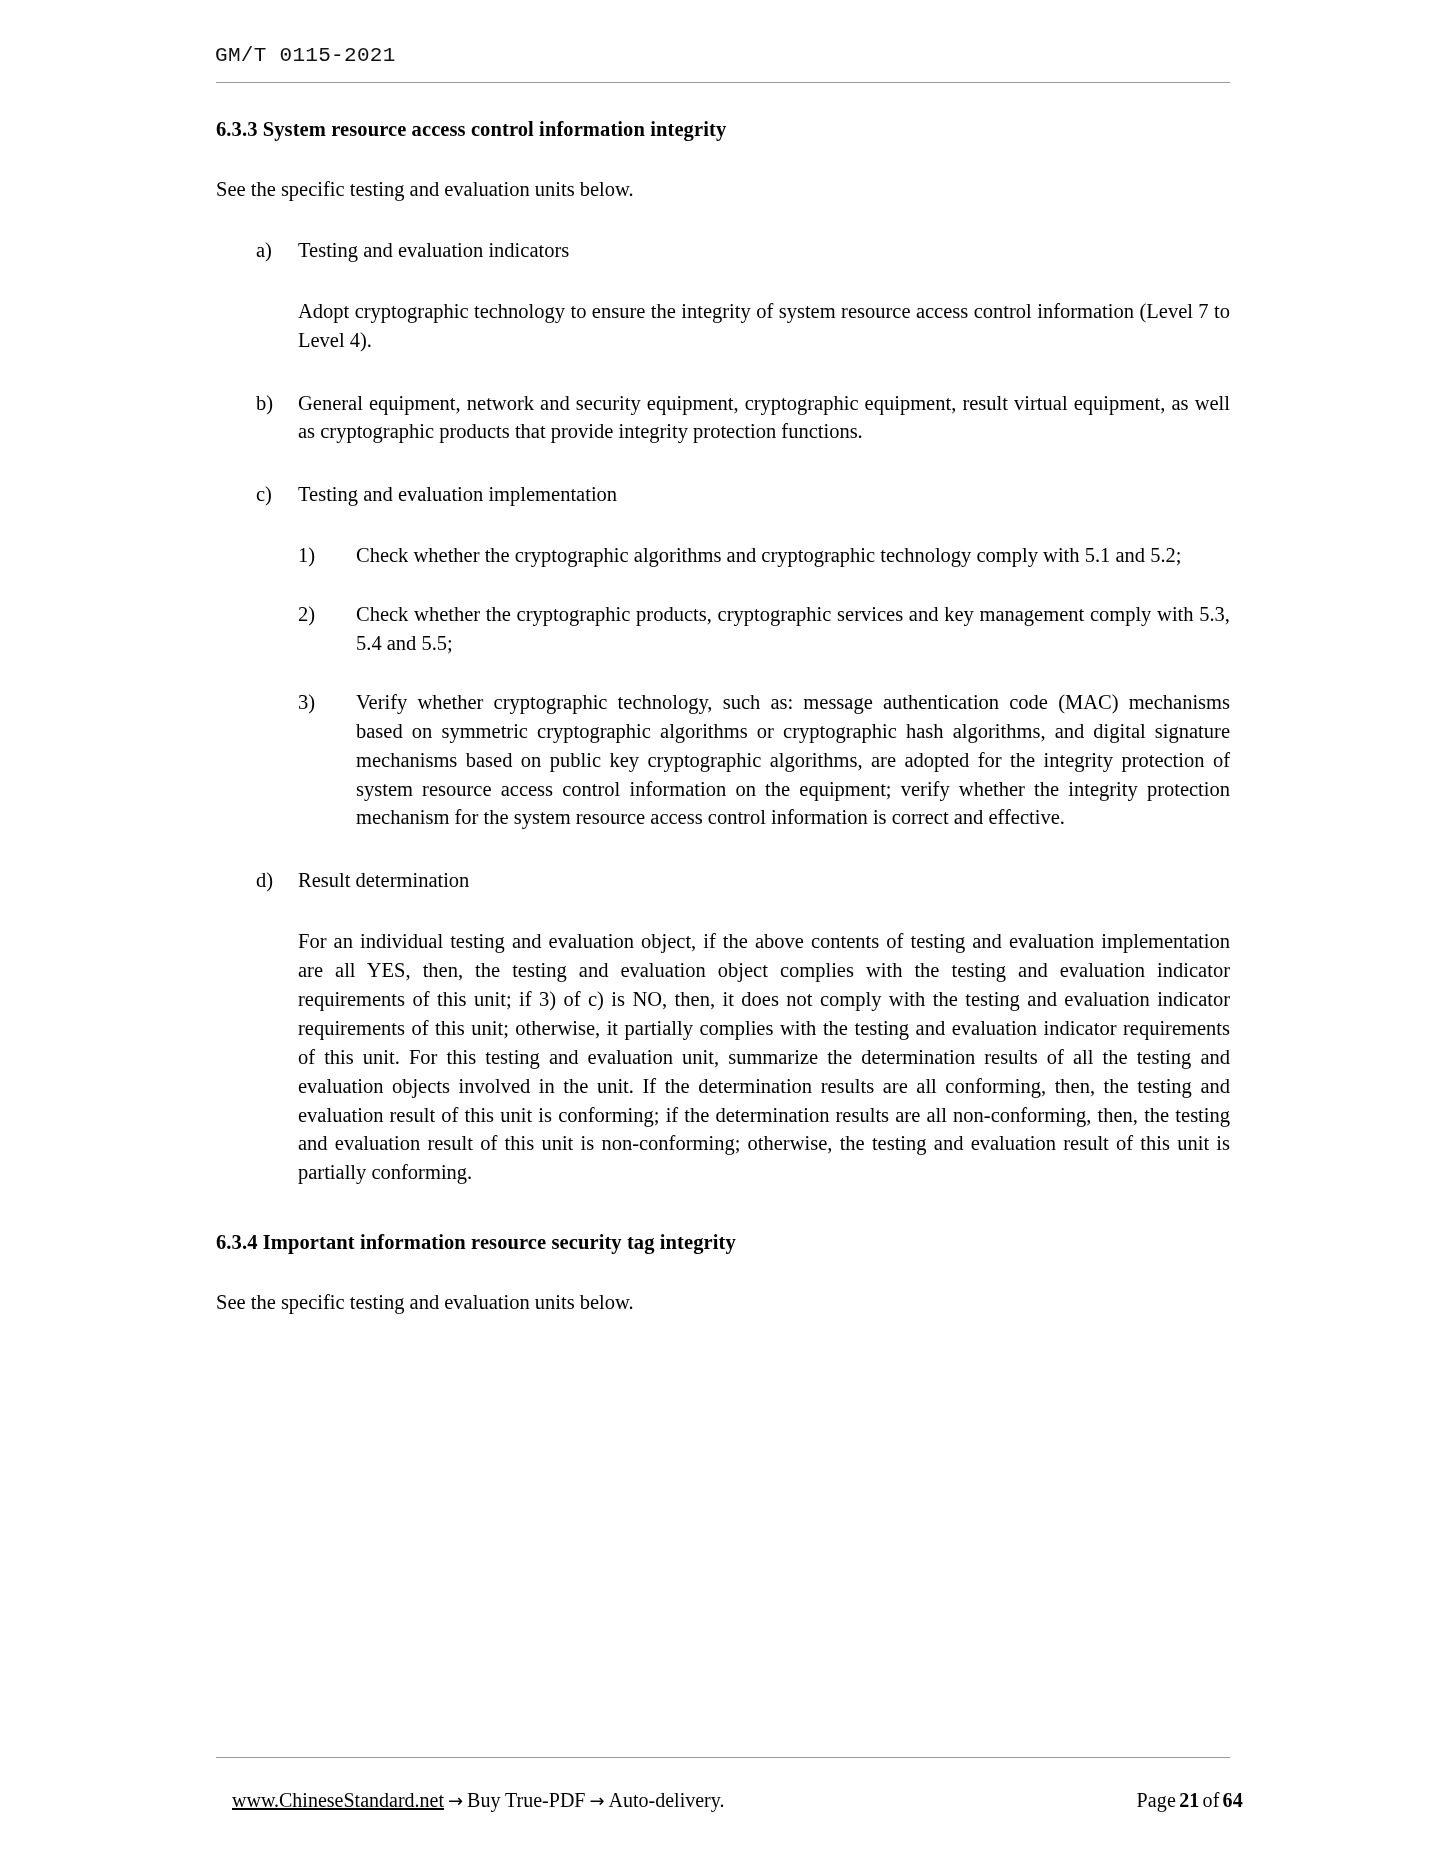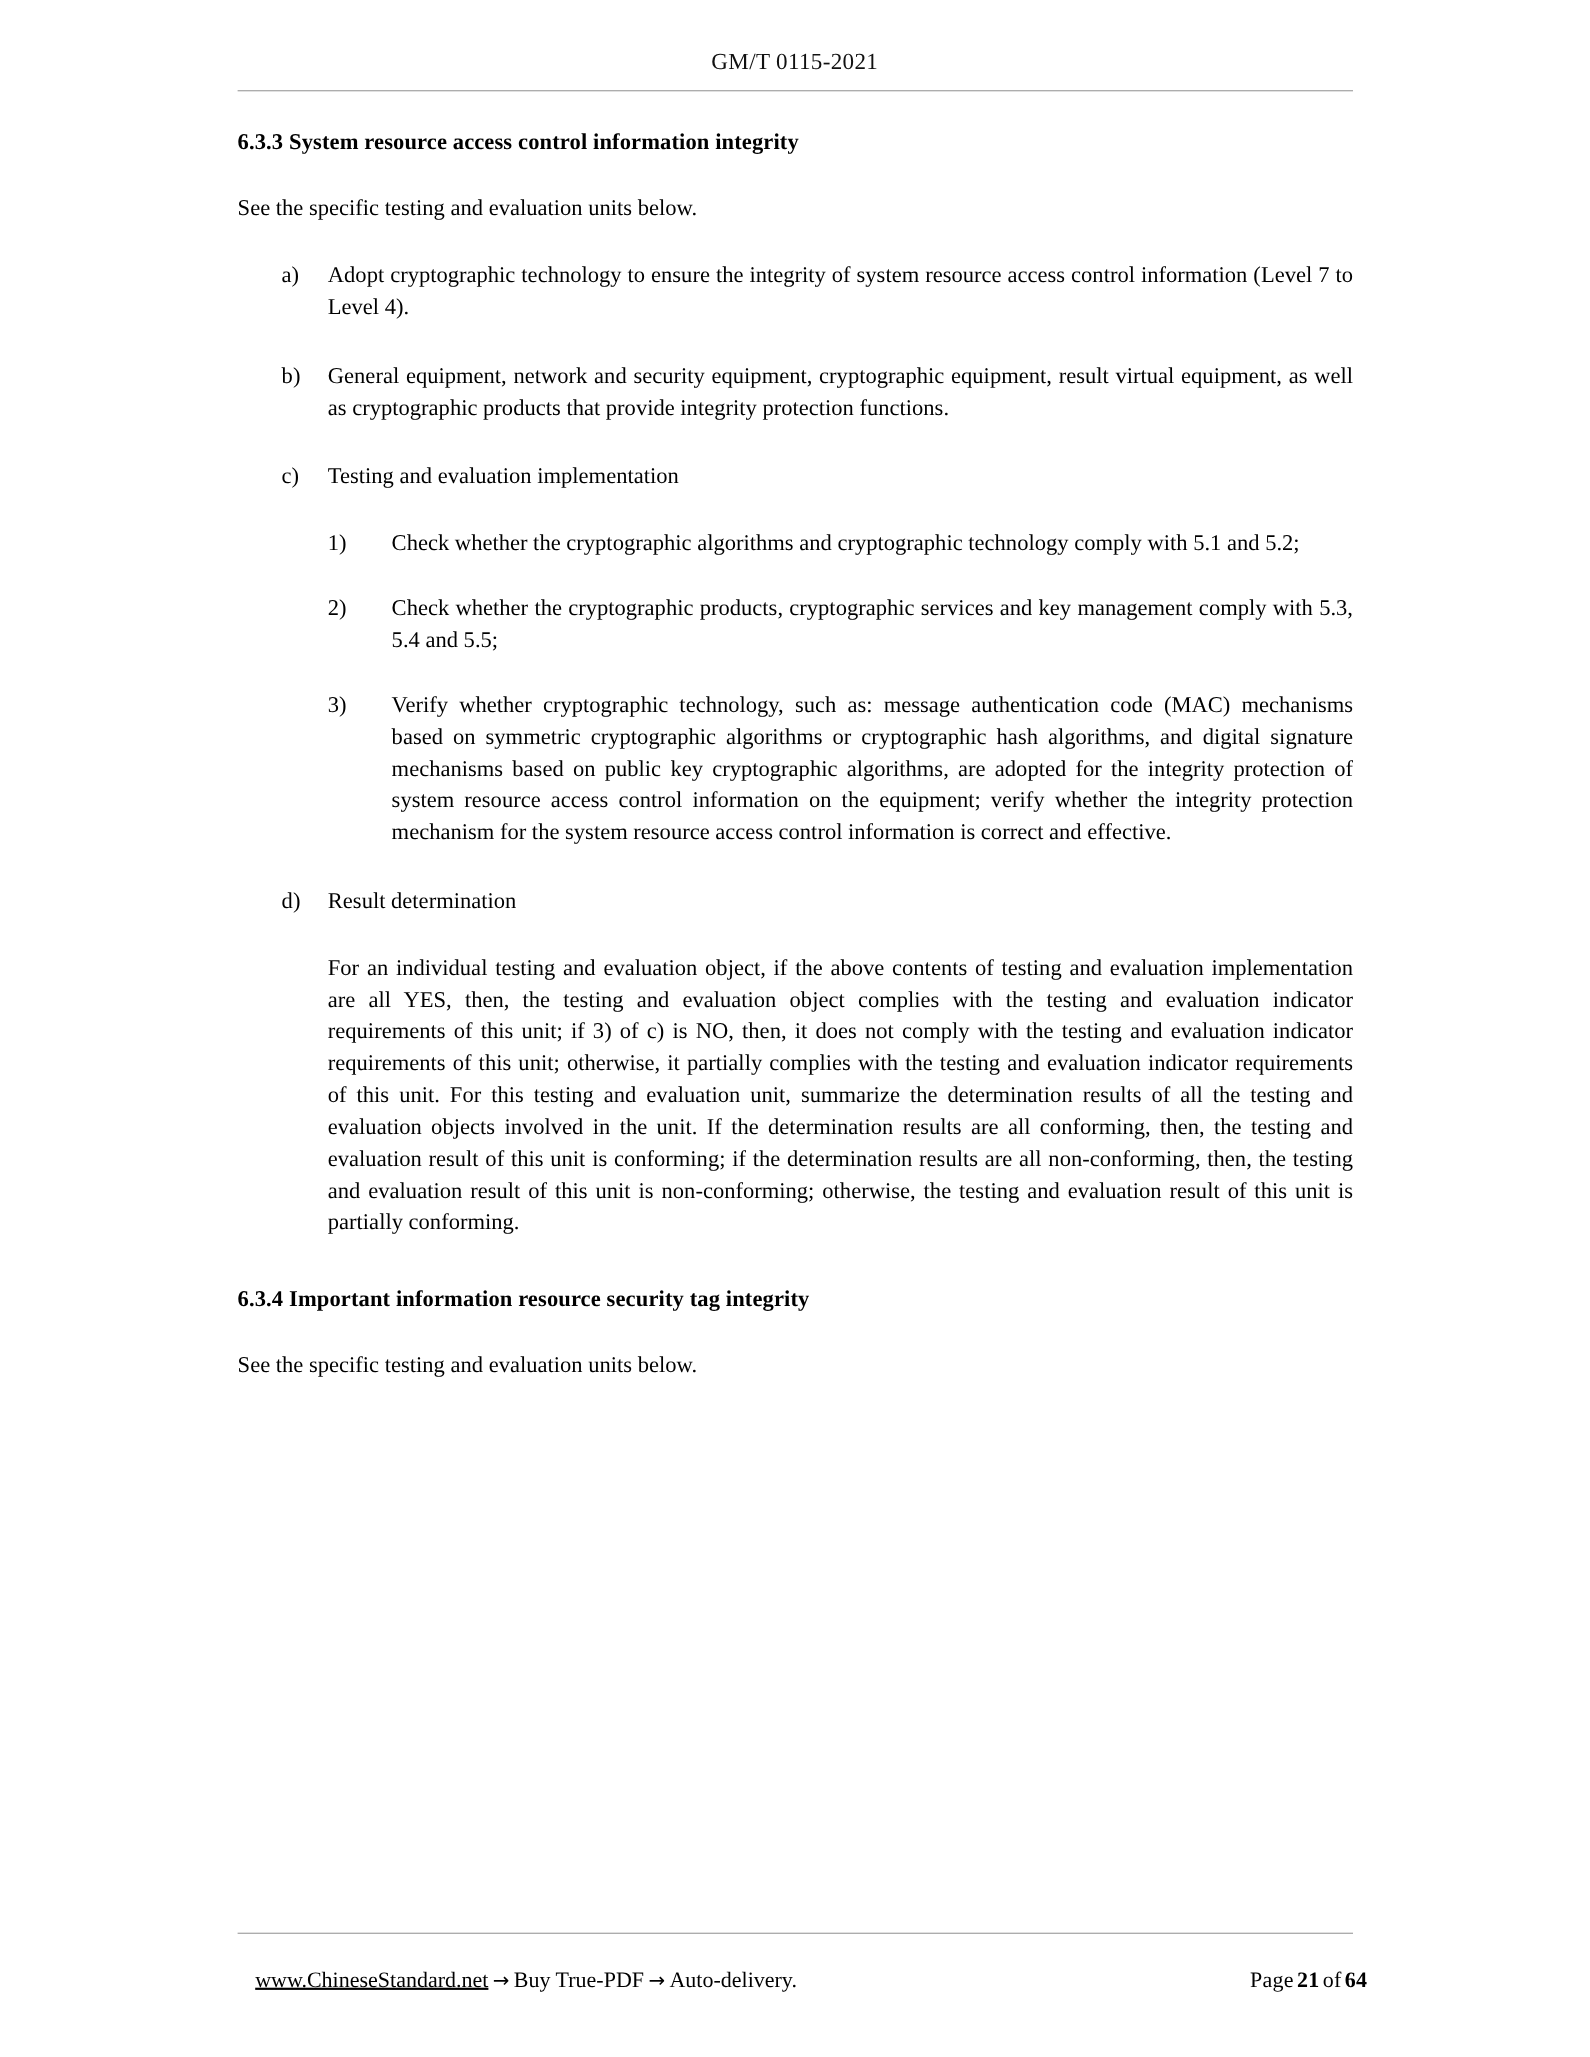--- a/index.html
+++ b/index.html
@@ -25,7 +25,8 @@
     top: 44px;
     left: 215px;
     right: 215px;
-    text-align: center;
+    text-align: left;
+    font-family: Liberation Mono, monospace;
   }
   .header-title {
     font-size: 21px;

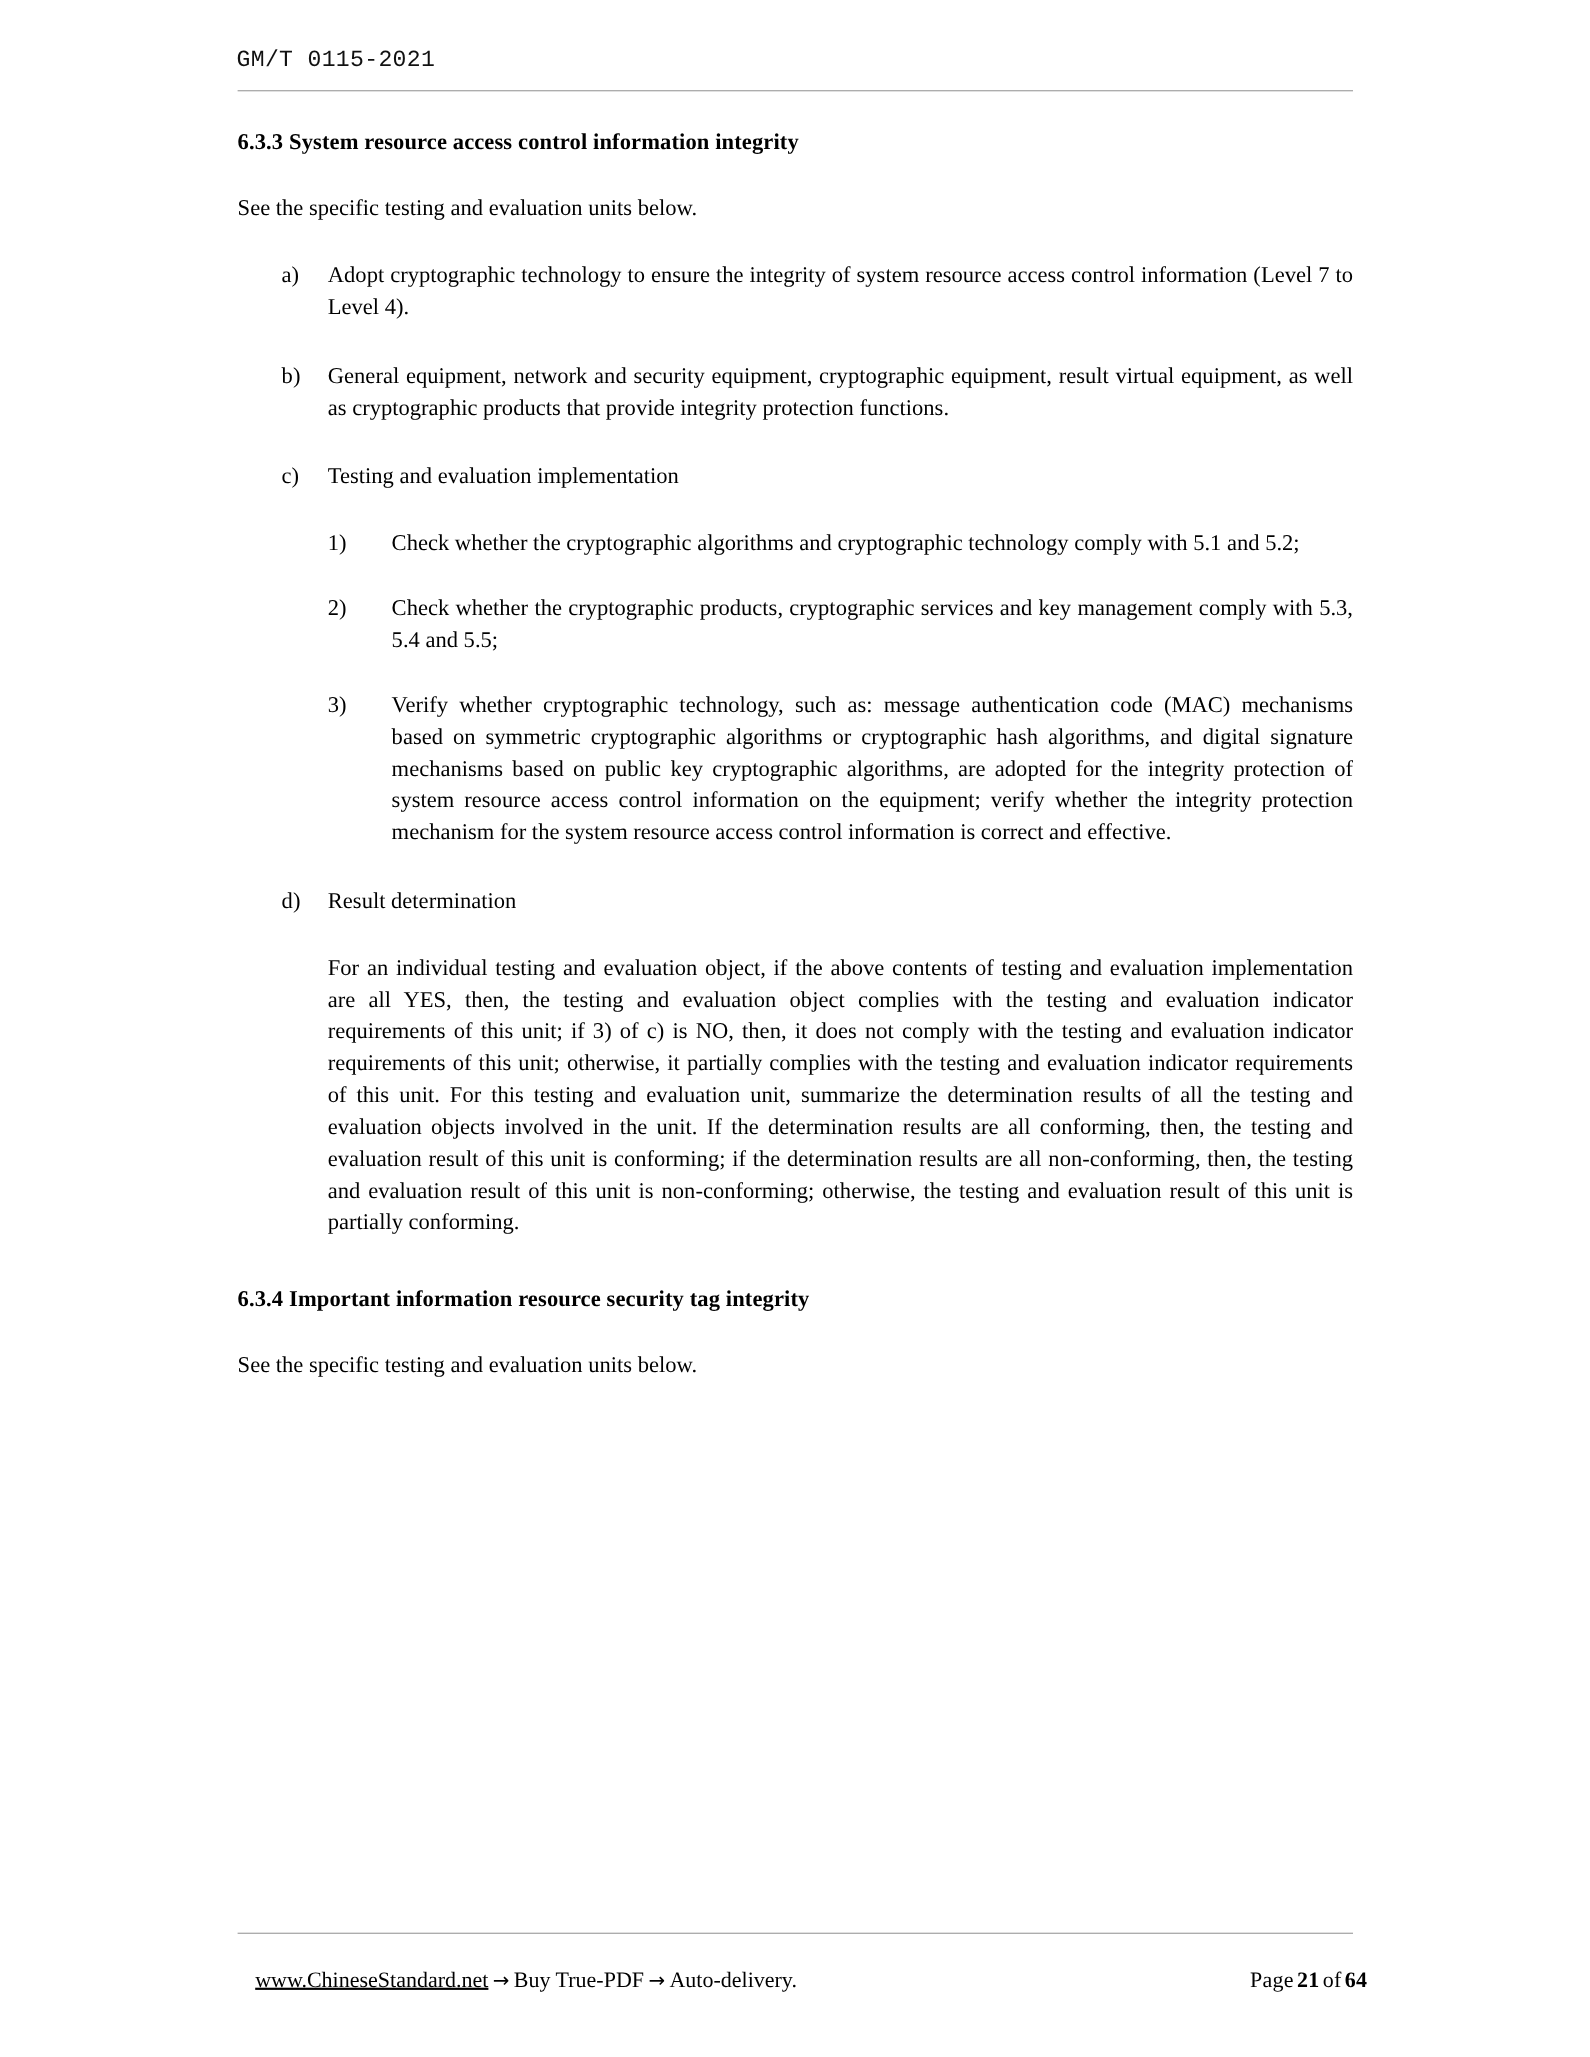--- a/index.html
+++ b/index.html
@@ -185,6 +185,7 @@
 
       <li class="li-a">
         <span class="marker">a)</span>
+        <p class="li-title">Testing and evaluation indicators</p>
         <p class="li-para">Adopt cryptographic technology to ensure the integrity of system resource access control information (Level 7 to Level 4).</p>
       </li>
 

